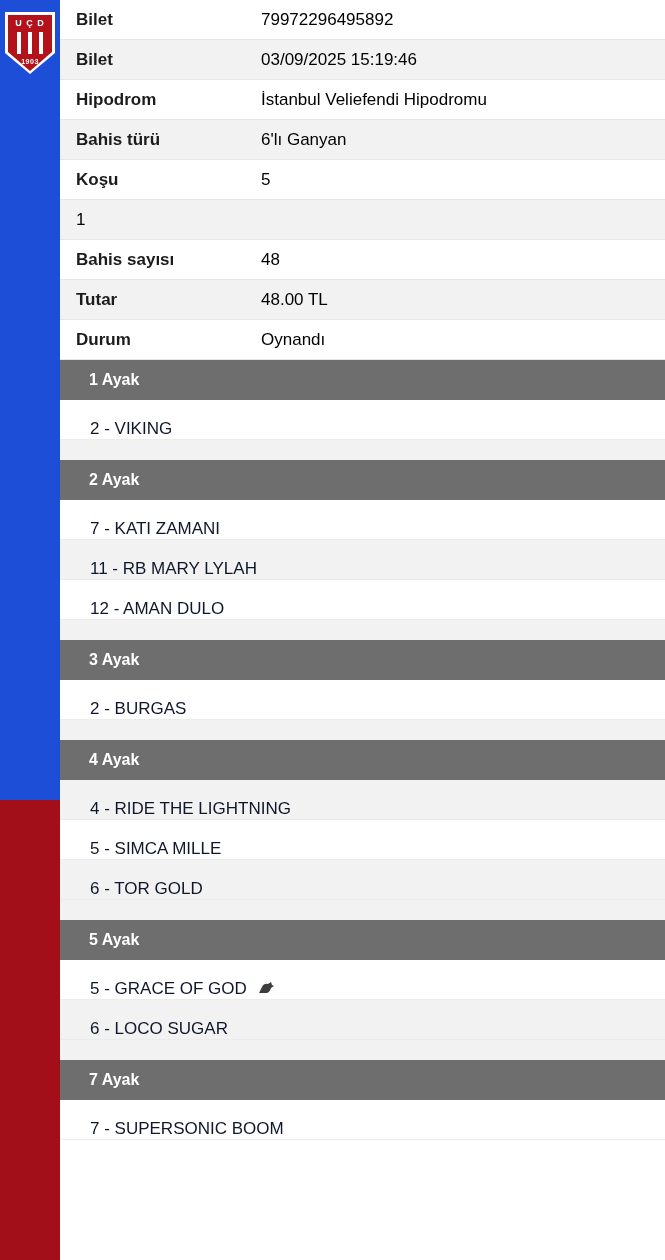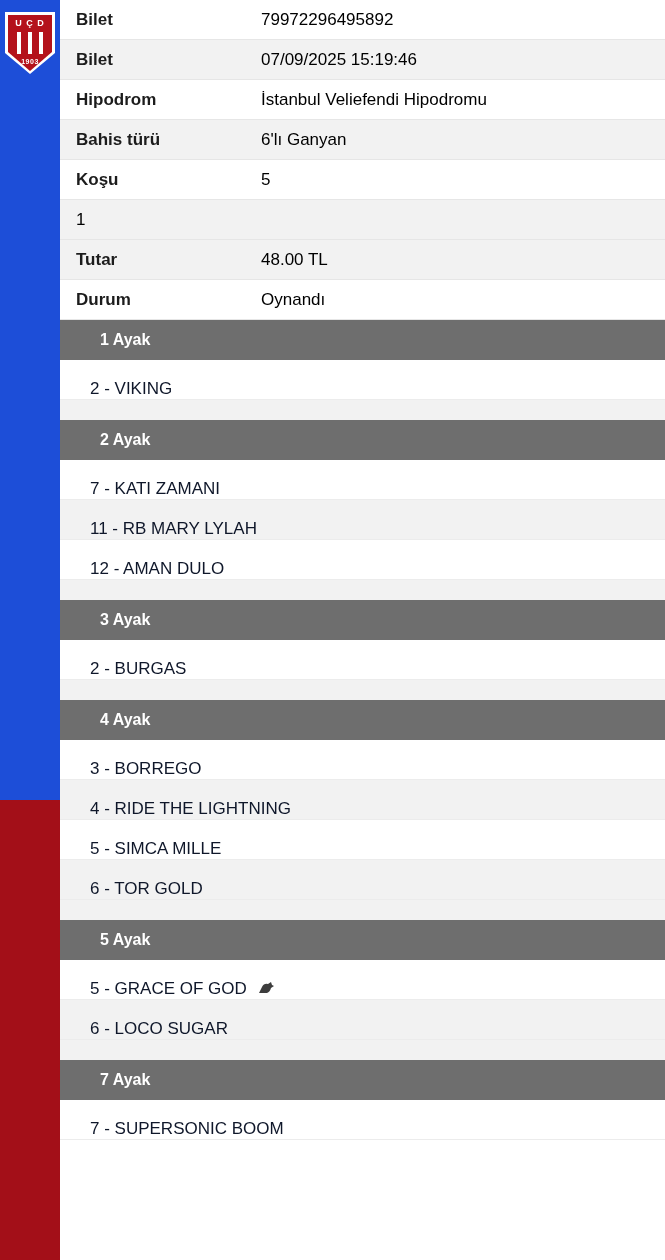--- a/index.html
+++ b/index.html
@@ -181,7 +181,7 @@
         </div>
         <div class="info-row alt">
           <div class="info-label">Bilet</div>
-          <div class="info-value">07/09/2025 15:19:46</div>
+          <div class="info-value">03/09/2025 15:19:46</div>
         </div>
         <div class="info-row">
           <div class="info-label">Hipodrom</div>

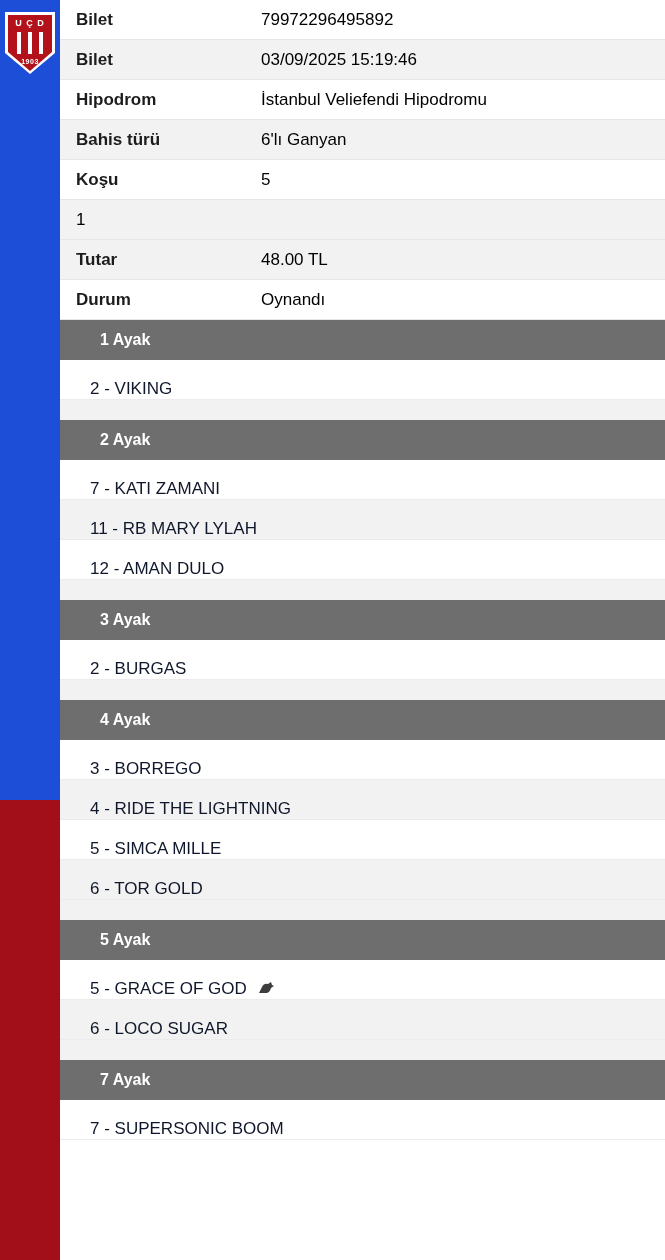--- a/index.html
+++ b/index.html
@@ -198,6 +198,10 @@
         <div class="info-row alt">
           <div class="info-value">1</div>
         </div>
+        <div class="info-row">
+          <div class="info-label">Bahis sayısı</div>
+          <div class="info-value">48</div>
+        </div>
         <div class="info-row alt">
           <div class="info-label">Tutar</div>
           <div class="info-value">48.00 TL</div>

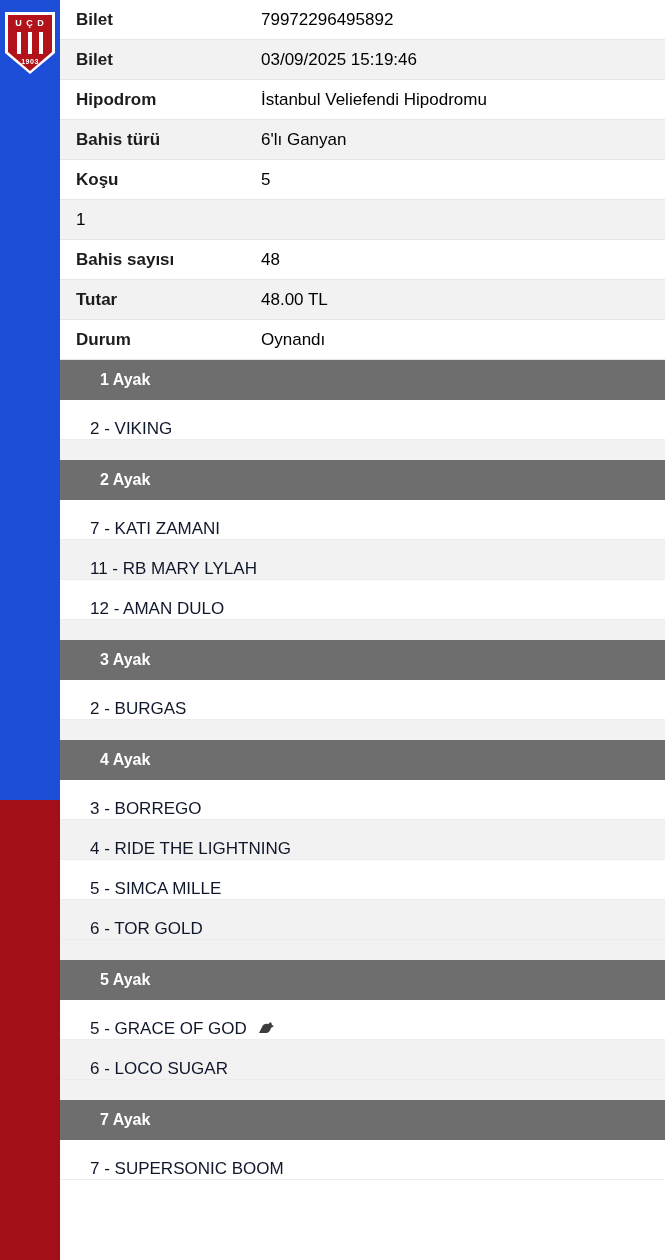--- a/index.html
+++ b/index.html
@@ -123,7 +123,7 @@
     height: 40px;
     display: flex;
     align-items: center;
-    padding-left: 40px;
+    padding-left: 29px;
     background: #6e6e6e;
     color: #ffffff;
     font-size: 16px;

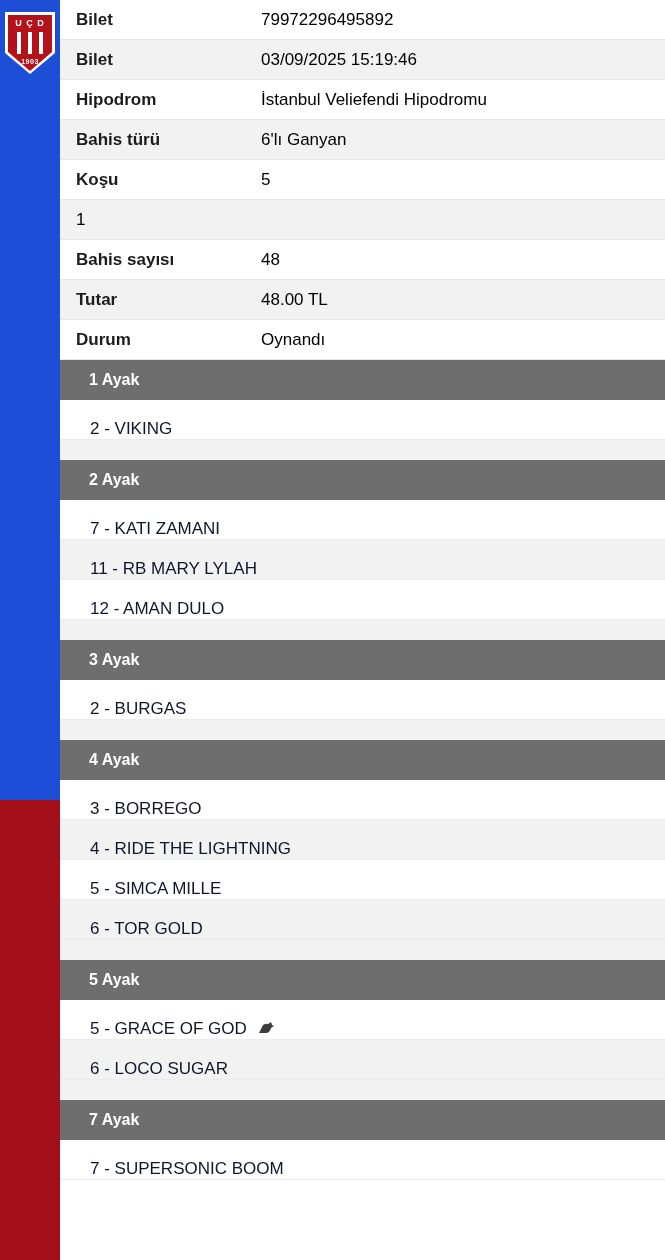--- a/index.html
+++ b/index.html
@@ -234,9 +234,6 @@
         </div>
         <div class="leg-gap"></div>
         <div class="leg-header">4 Ayak</div>
-        <div class="horse-row">
-          <span>3 - BORREGO</span>
-        </div>
         <div class="horse-row alt">
           <span>4 - RIDE THE LIGHTNING</span>
         </div>

